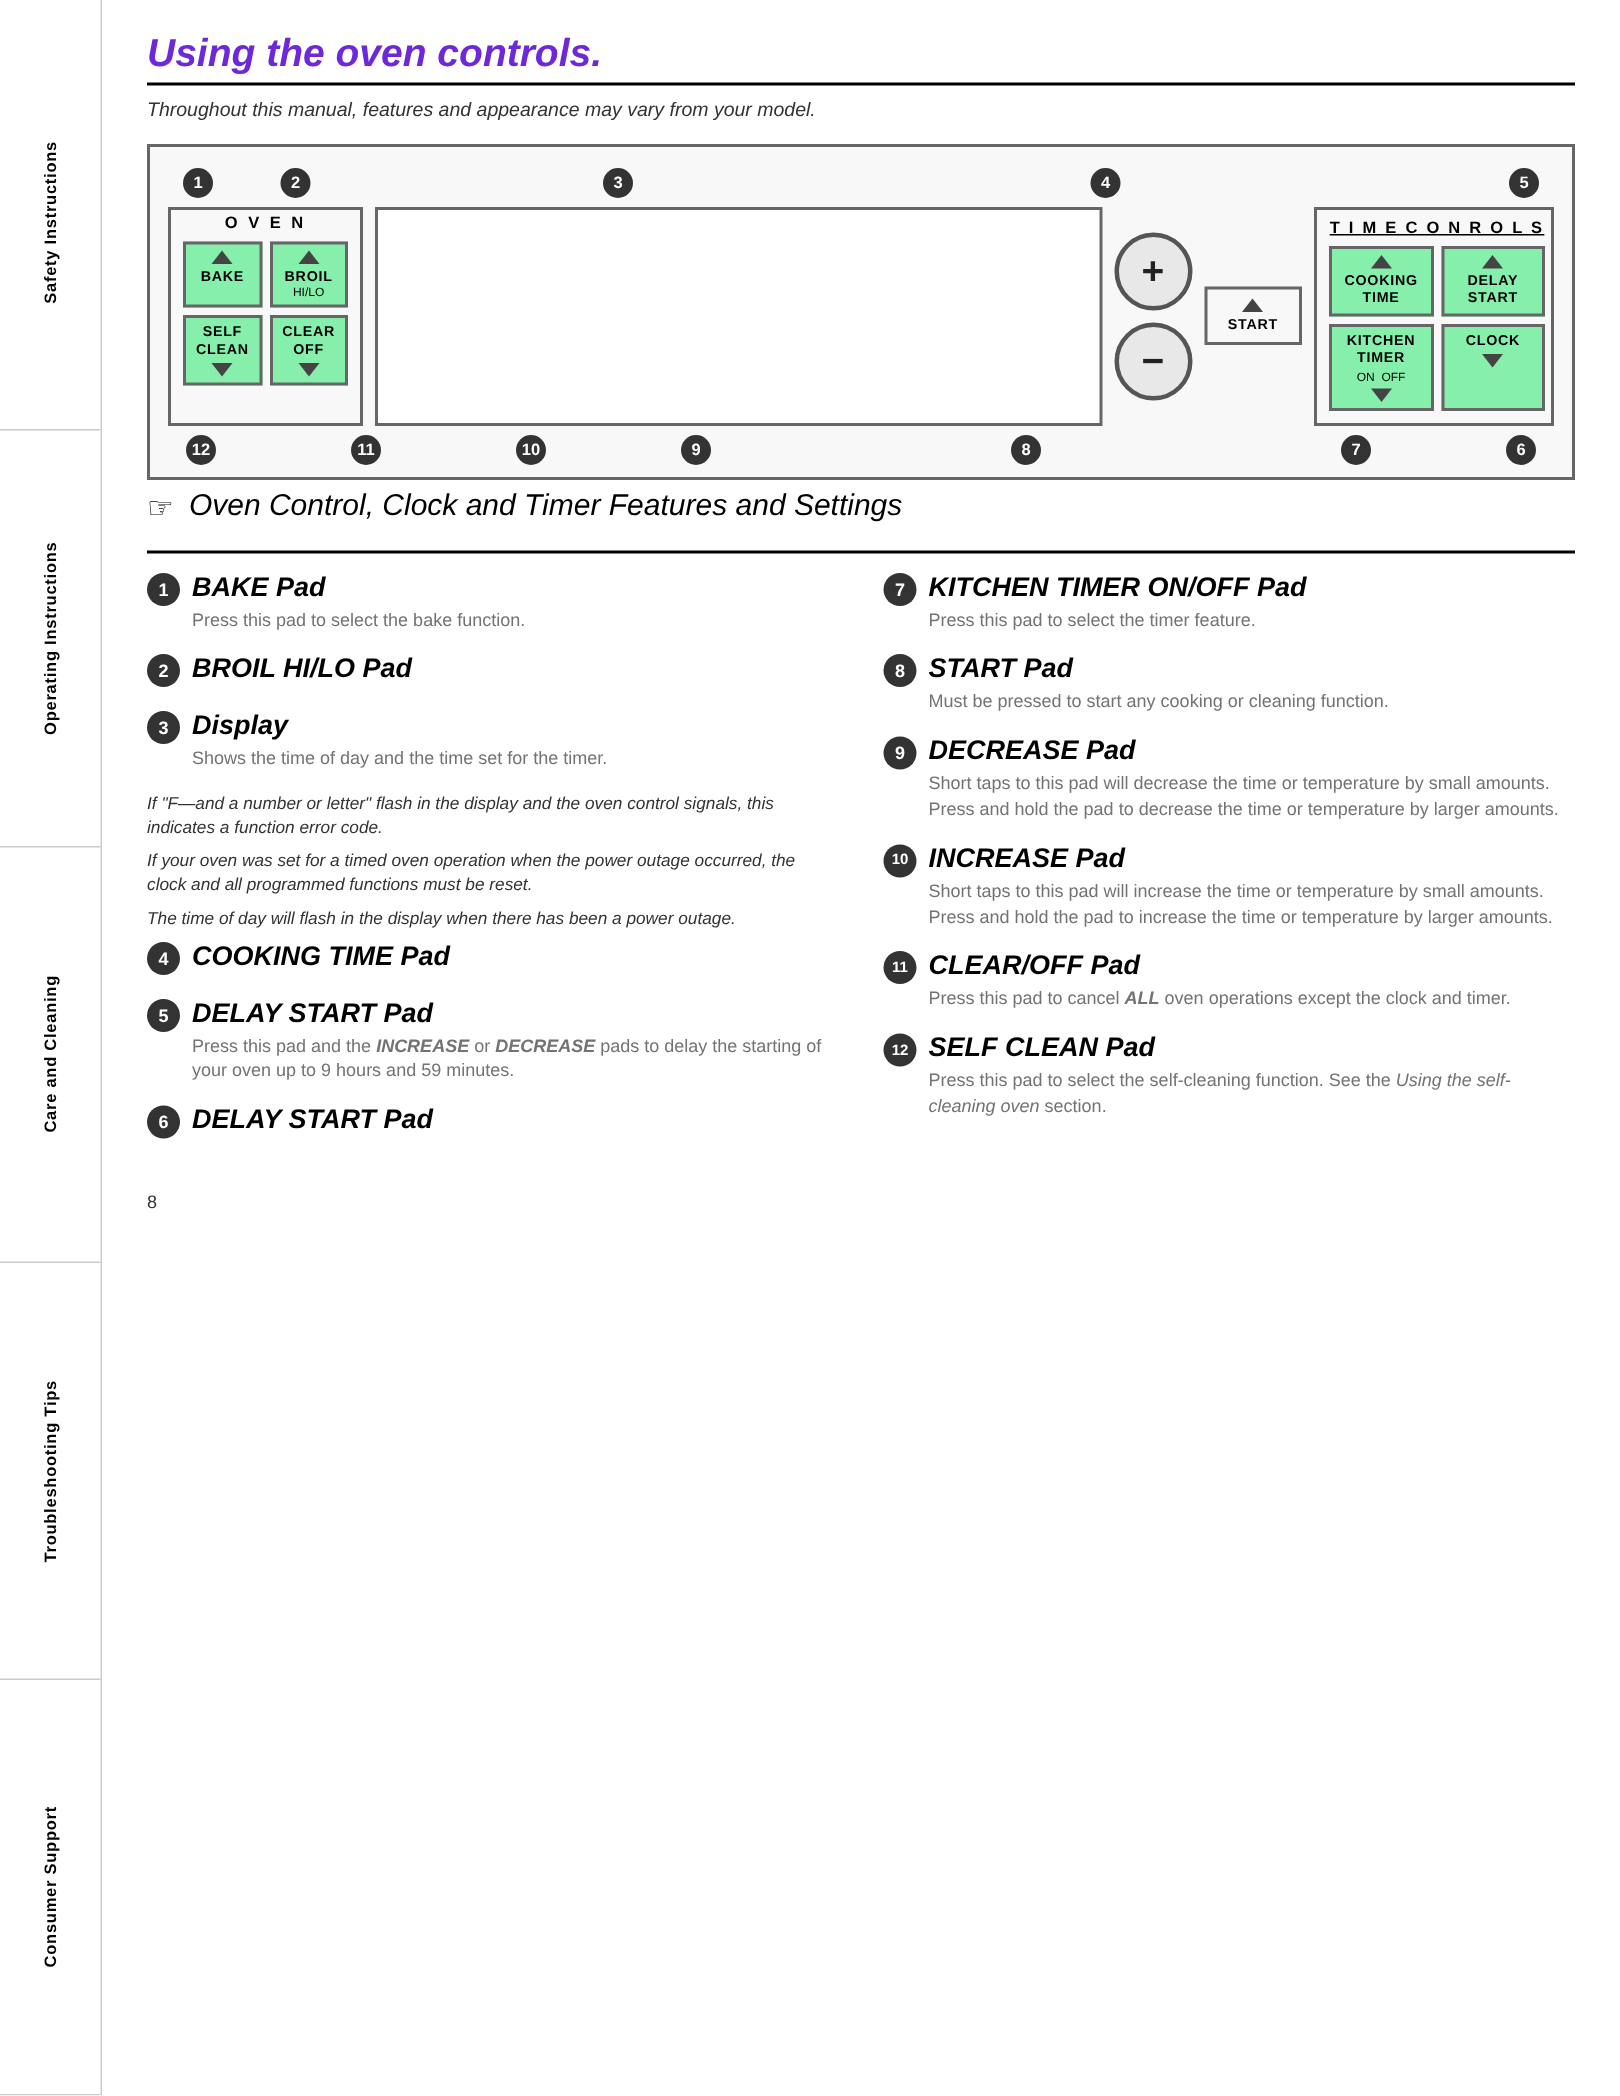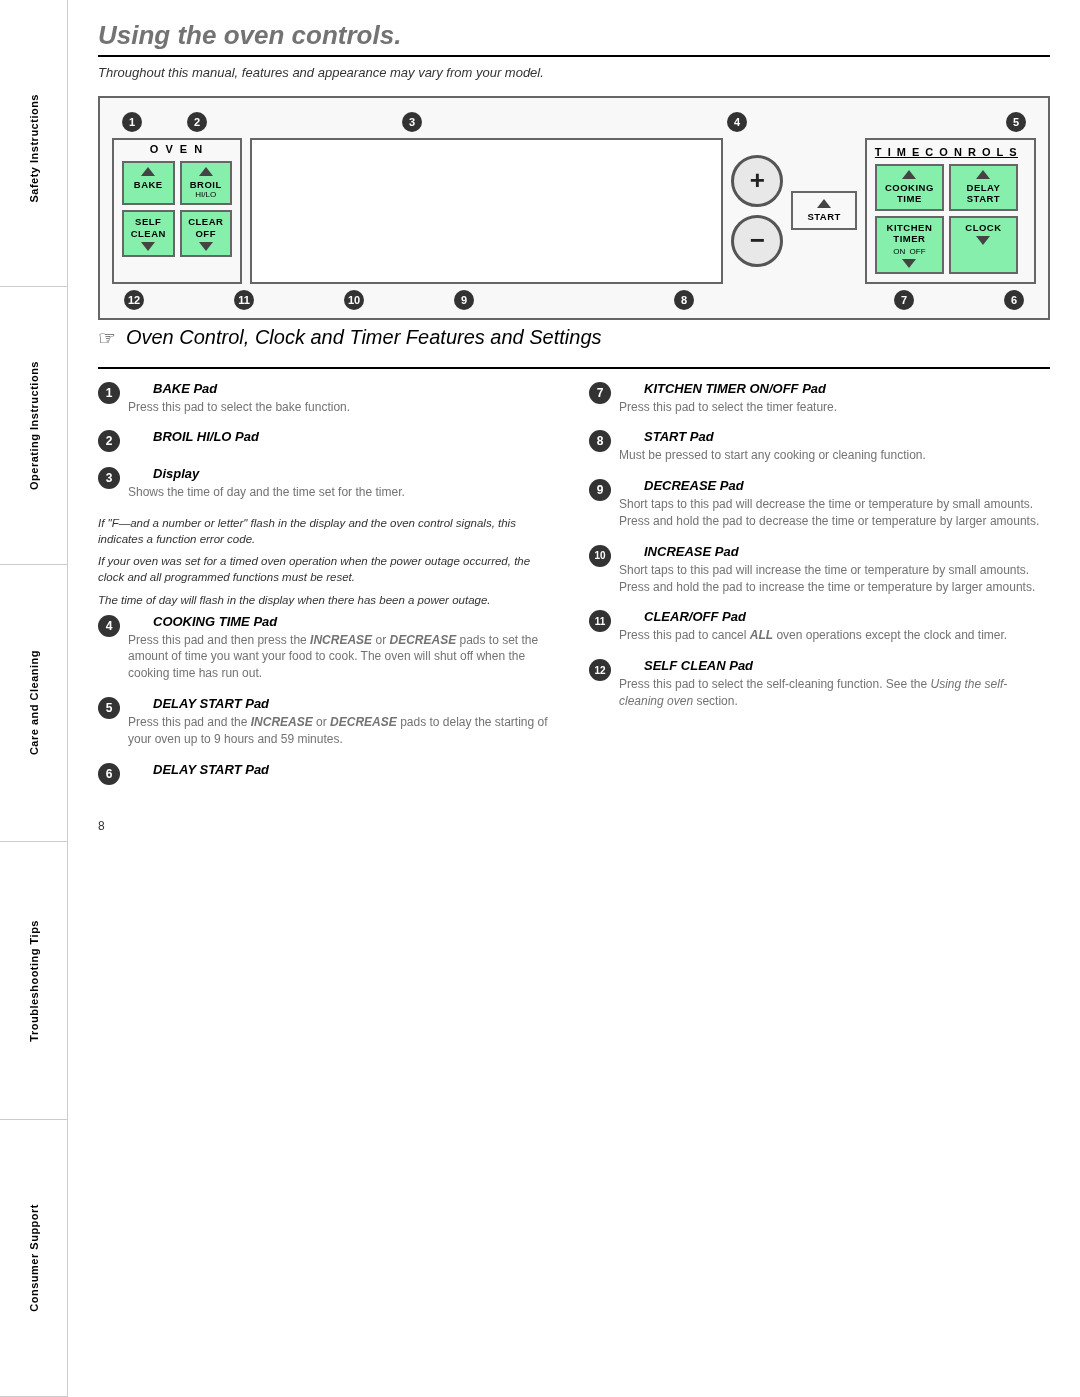--- a/index.html
+++ b/index.html
@@ -62,7 +62,7 @@
       font-size: 26px;
       font-weight: bold;
       font-style: italic;
-      color: #737373;
+      color: #6d28d9;
       margin-bottom: 4px;
     }
 

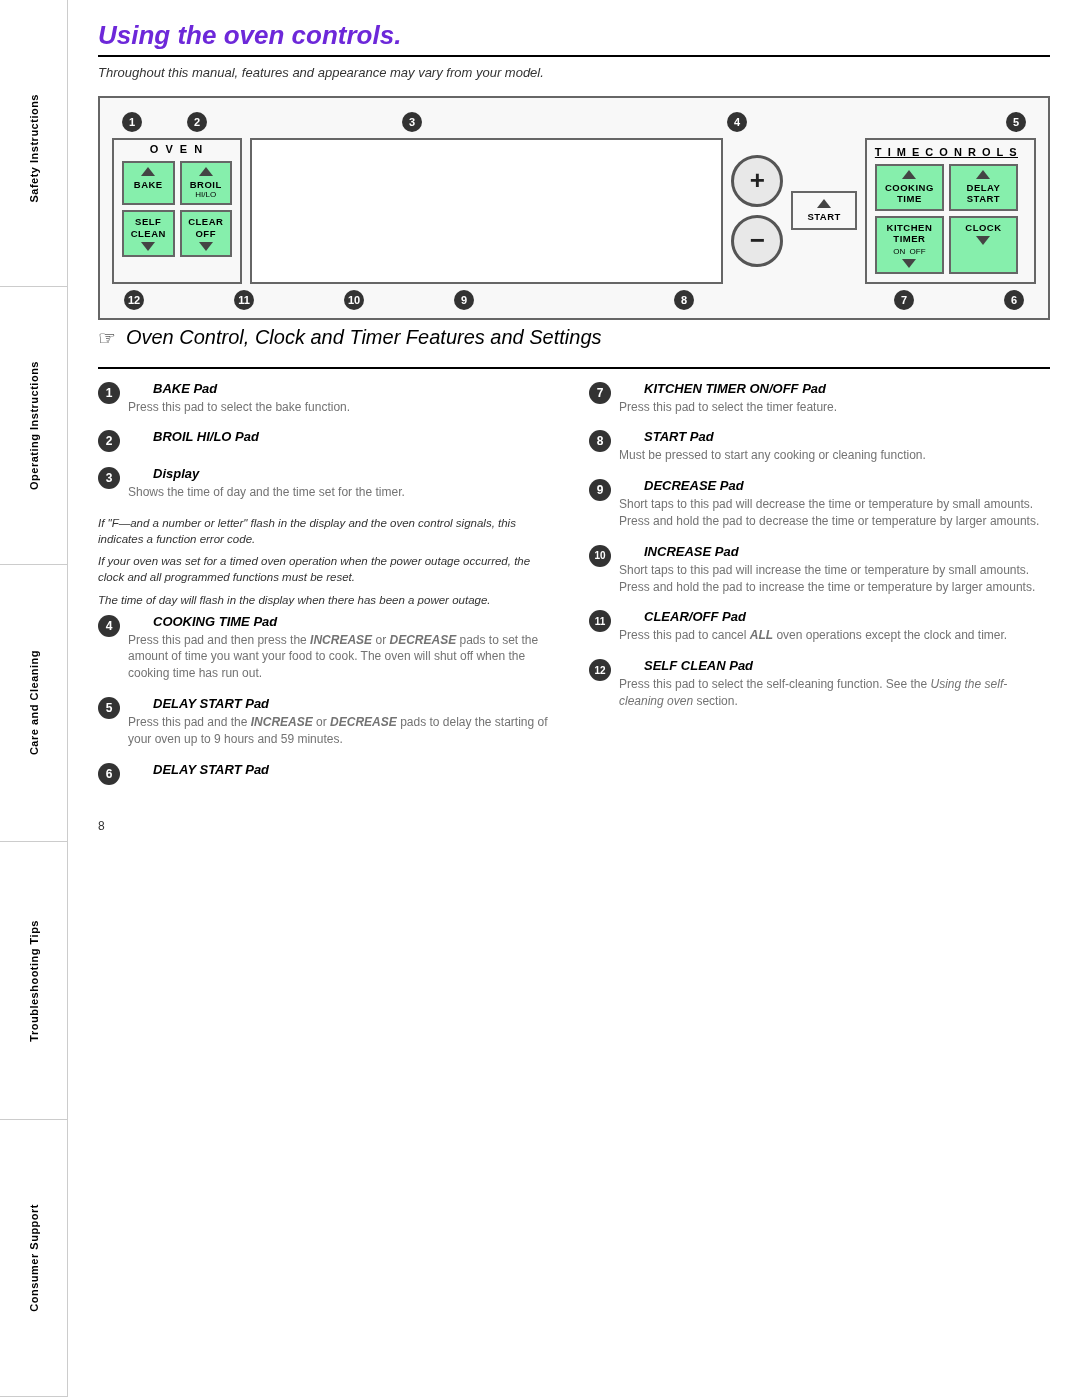--- a/index.html
+++ b/index.html
@@ -275,7 +275,7 @@
     
     .right-section {
       border: 2px solid #666;
-      padding: 6px 16px 8px 8px;
+      padding: 6px 4px 8px 8px;
       display: flex;
       flex-direction: column;
       align-items: center;

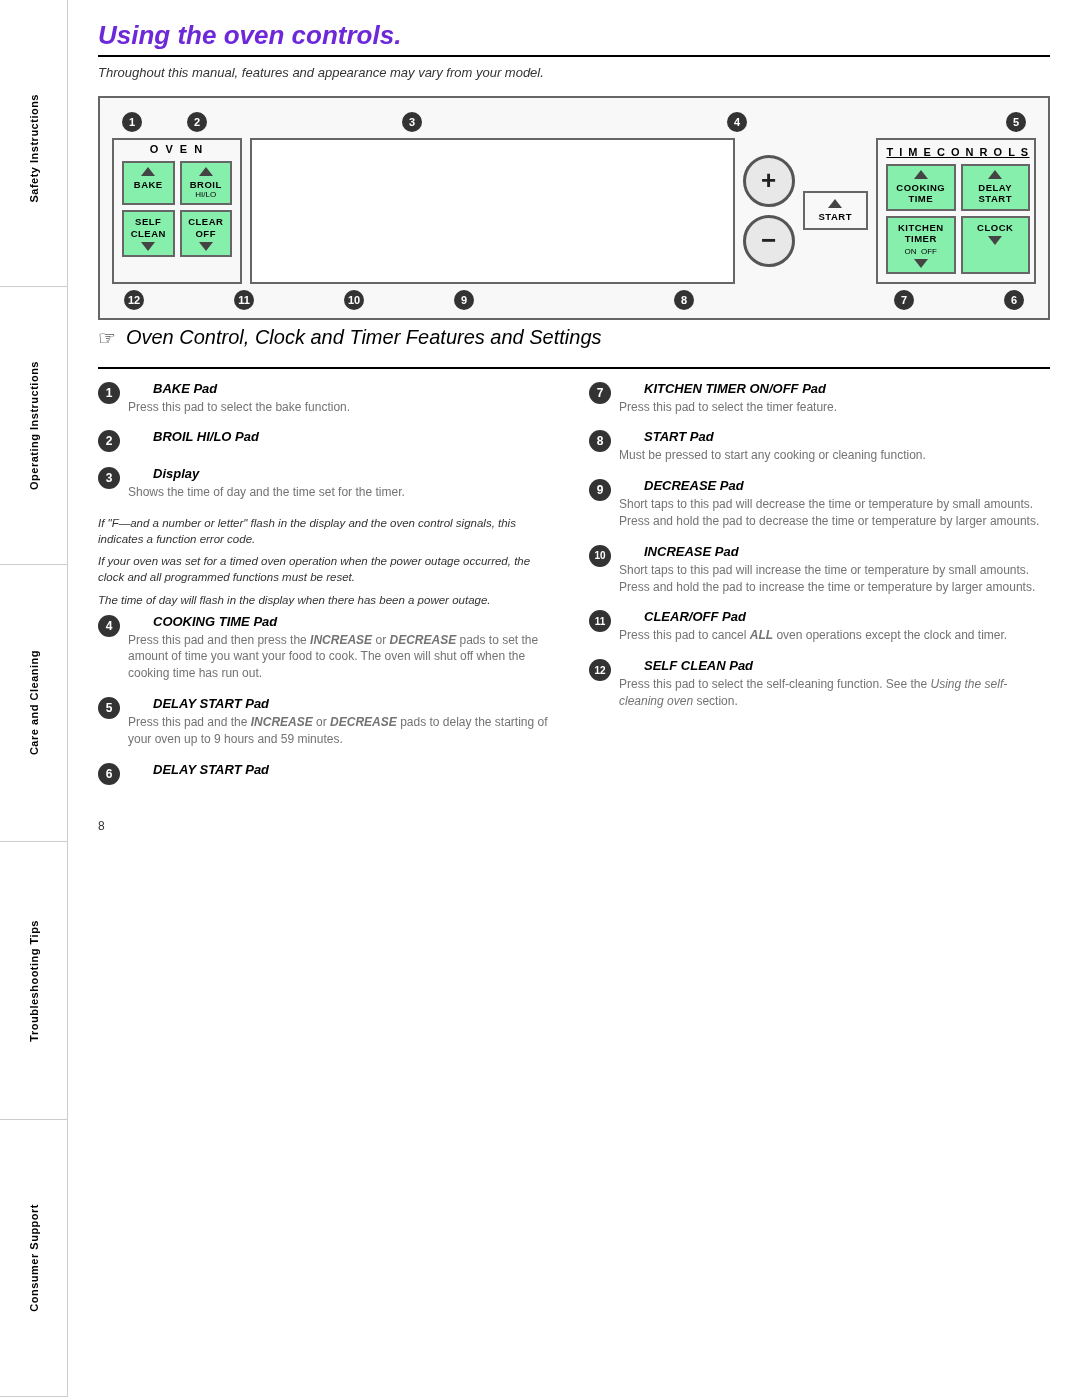--- a/index.html
+++ b/index.html
@@ -120,11 +120,10 @@
     }
 
     .feature-title {
-      font-size: 13px;
+      font-size: 18px;
       font-weight: bold;
       font-style: italic;
       margin-bottom: 3px;
-      margin-left: 25px;
     }
 
     .feature-desc {

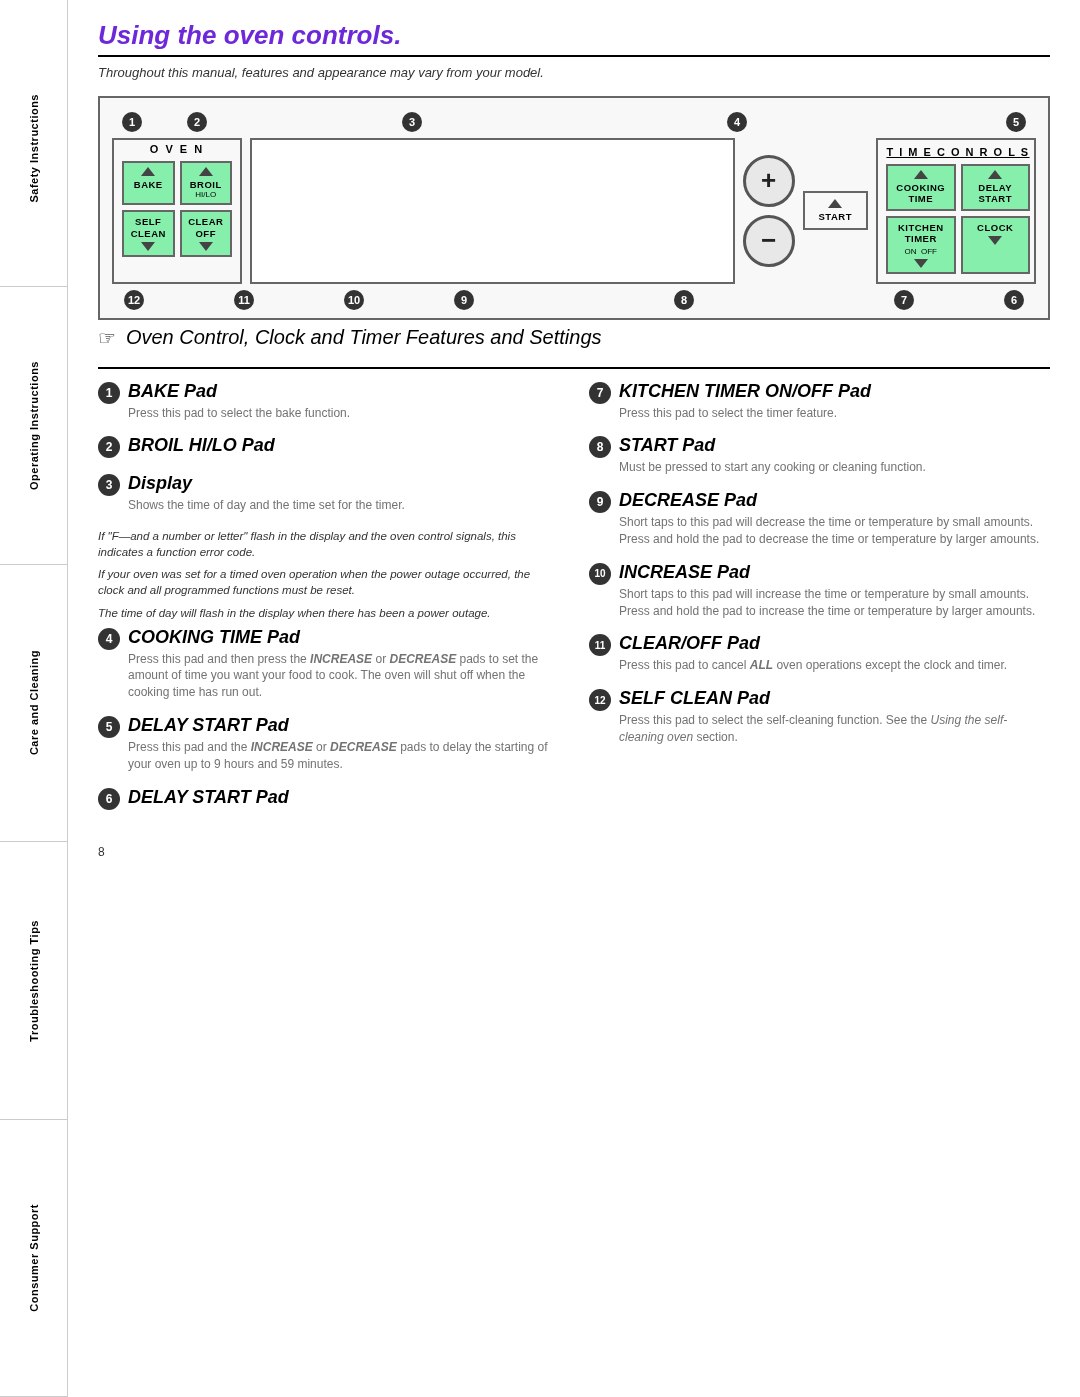--- a/index.html
+++ b/index.html
@@ -469,7 +469,6 @@
           <div class="feature-num">4</div>
           <div class="feature-content">
             <div class="feature-title">COOKING TIME Pad</div>
-            <div class="feature-desc">Press this pad and then press the <strong><em>INCREASE</em></strong> or <strong><em>DECREASE</em></strong> pads to set the amount of time you want your food to cook. The oven will shut off when the cooking time has run out.</div>
           </div>
         </div>
 

